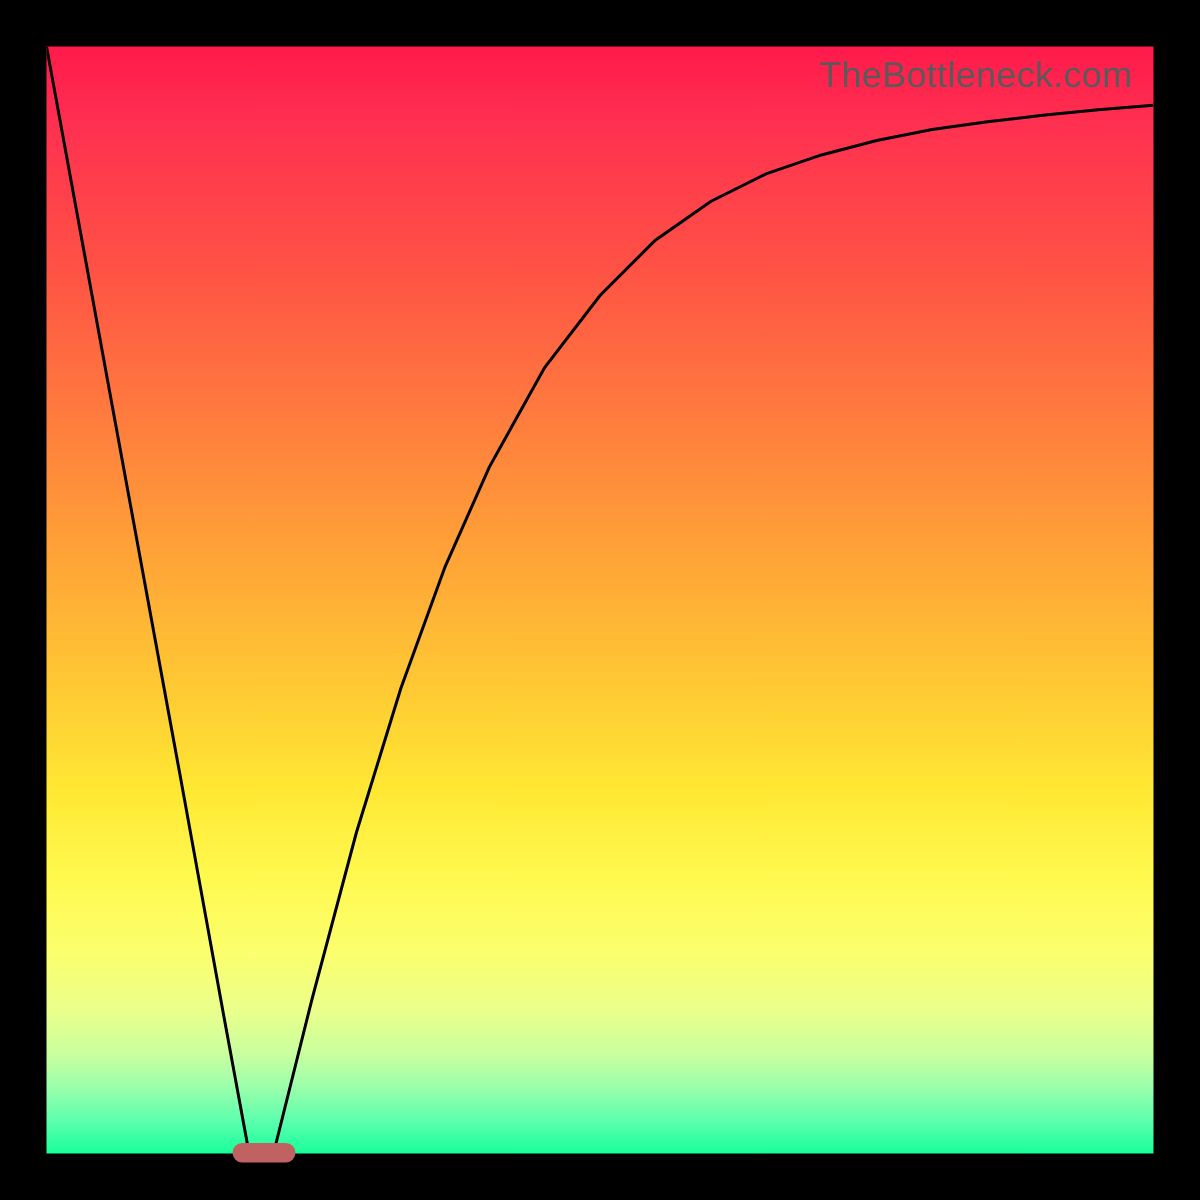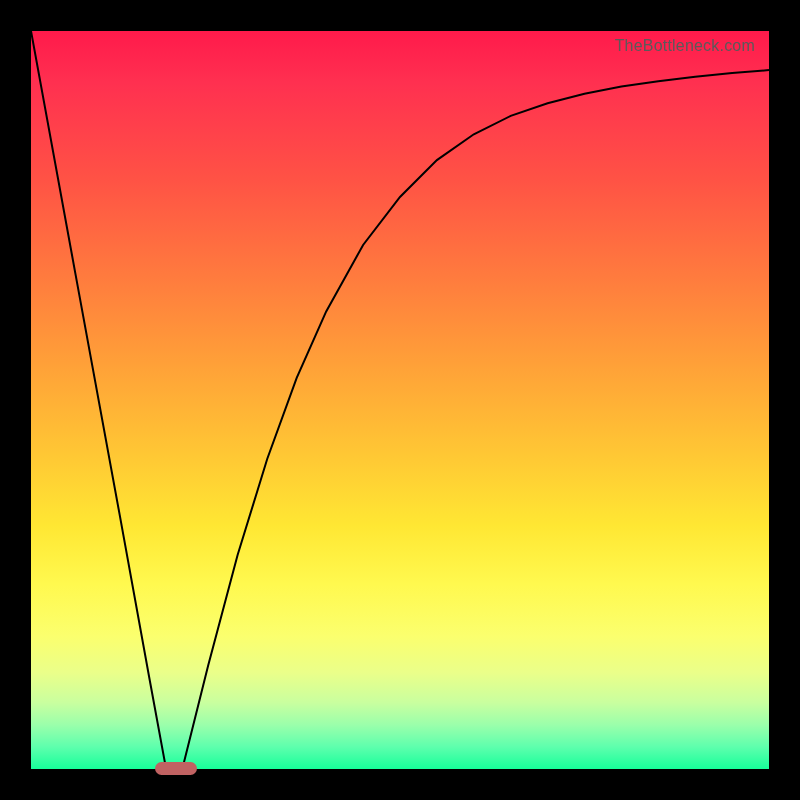--- a/index.html
+++ b/index.html
@@ -46,7 +46,7 @@
     top: 6px;
     right: 14px;
     color: #5a5a5a;
-    font-size: 16px;
+    font-size: 24px;
     font-weight: 400;
     letter-spacing: 0.2px;
     user-select: none;

